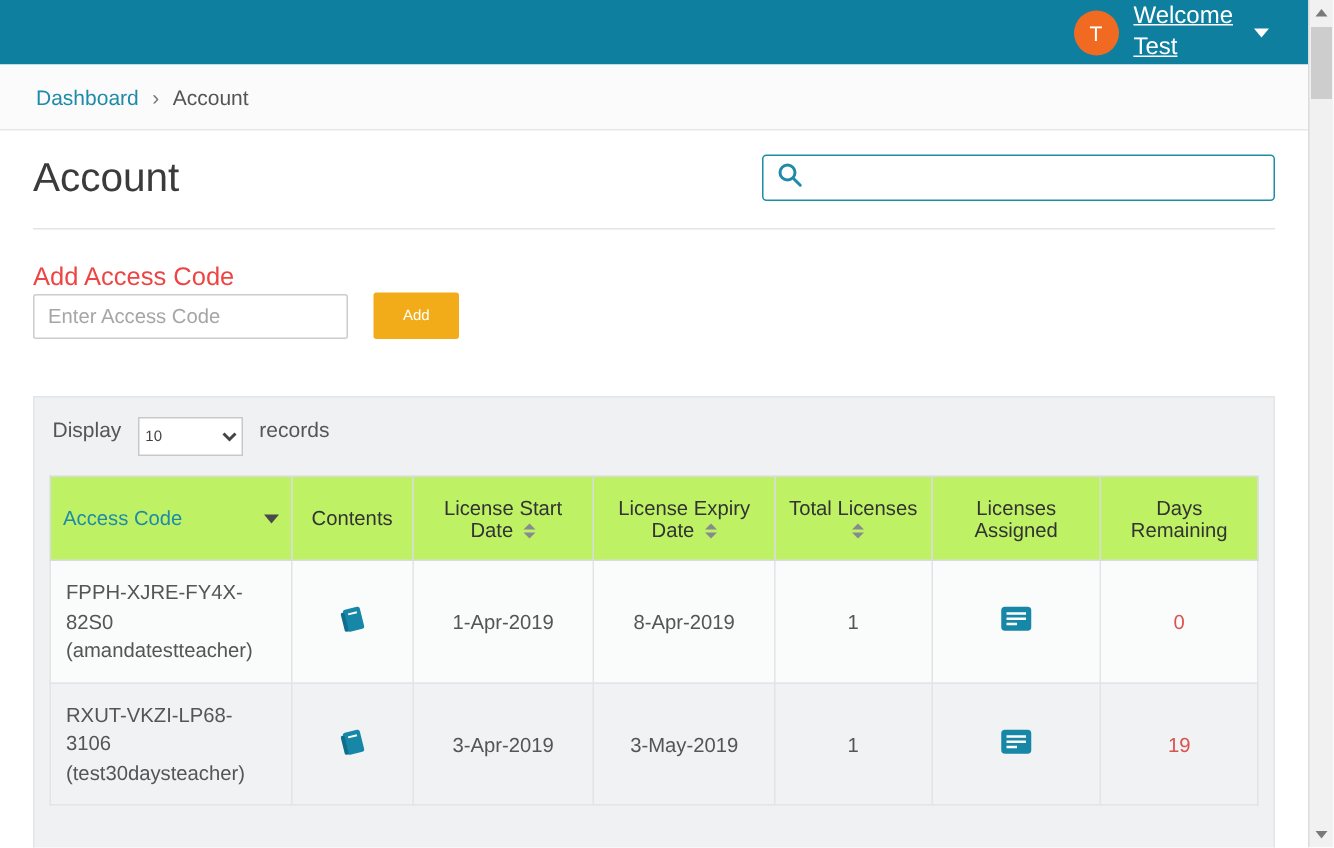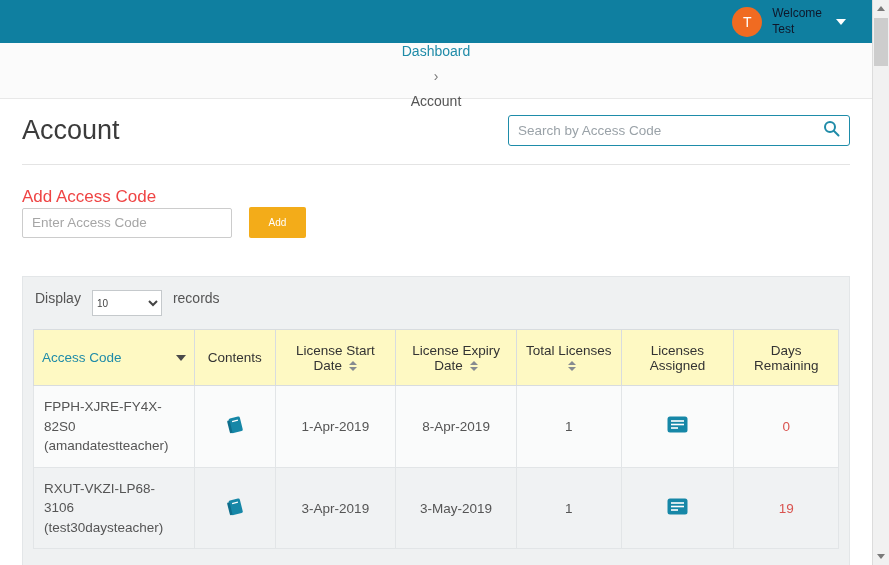--- a/index.html
+++ b/index.html
@@ -25,7 +25,7 @@
     display:flex; align-items:center; justify-content:center;
     font-size:14px; flex:0 0 auto;
   }
-  .welcome { color:#0f172a; font-size:12px; line-height:1.3; }
+  .welcome { color:#ffffff; font-size:16px; line-height:1.3;text-decoration:underline; }
   .tri-down-white {
     width:0; height:0; margin-left:4px;
     border-left:5px solid transparent; border-right:5px solid transparent;

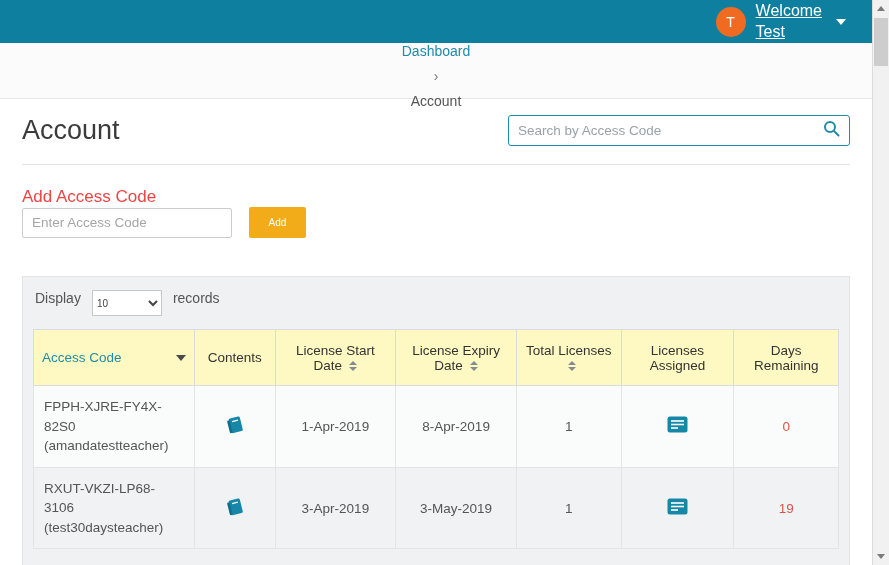--- a/index.html
+++ b/index.html
@@ -34,9 +34,9 @@
 
   
   .breadcrumb {
-    height:56px; display:flex; align-items:center; gap:9px;
+    height:44px; display:flex; align-items:center; gap:9px;
     padding:0 24px; background:#fbfbfb; border-bottom:1px solid #e8e8e8;
-    font-size:14px; color:#777;flex-direction:column;
+    font-size:14px; color:#777;
   }
   .breadcrumb a { color:#1f8ba8; text-decoration:none; cursor:pointer; }
   .breadcrumb .current { color:#555; }

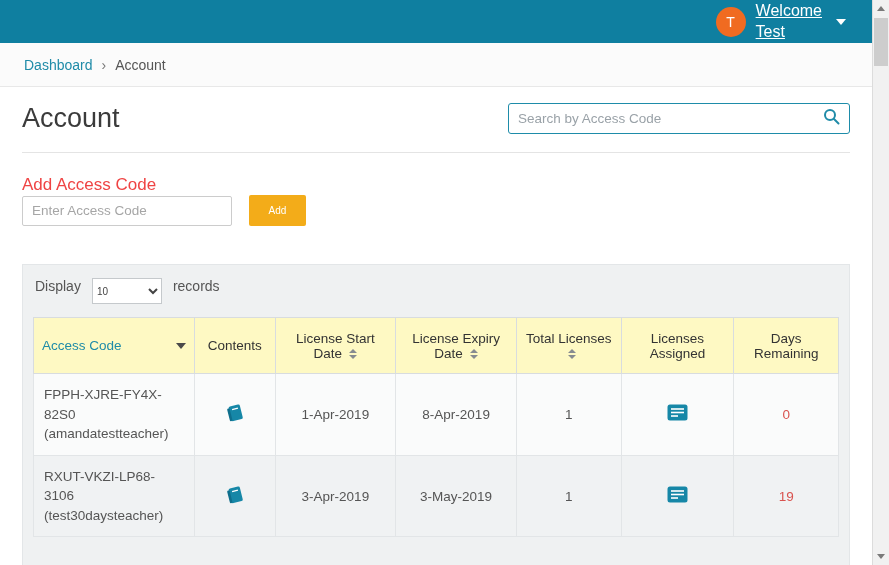--- a/index.html
+++ b/index.html
@@ -171,7 +171,6 @@
     <div class="title-row">
       <h1>Account</h1>
       <div class="search-box">
-        <input type="text" placeholder="Search by Access Code" style="">
         <span class="cell-icon">
           <svg width="17" height="17" viewBox="0 0 17 17">
             <circle cx="7" cy="7" r="5" fill="none" stroke="#1f8ba8" stroke-width="2"></circle>

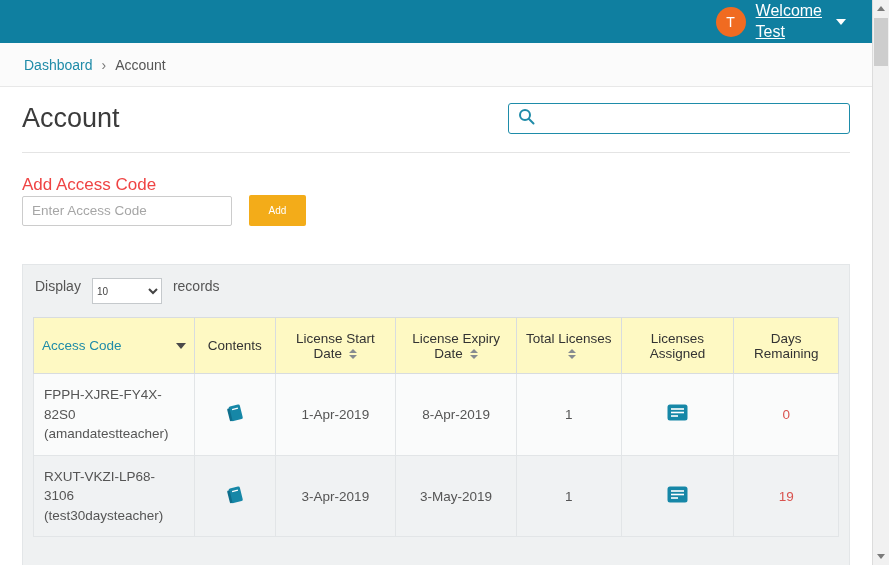--- a/index.html
+++ b/index.html
@@ -93,7 +93,7 @@
 
   table { width:100%; border-collapse:collapse; font-size:13.5px; }
   th {
-    background:#fef9c3; border:1px solid #d8dcdf;
+    background:#bef264; border:1px solid #d8dcdf;
     padding:10px 8px; font-weight:400; color:#333;
     text-align:center; vertical-align:middle; height:56px; cursor:pointer;
   }

